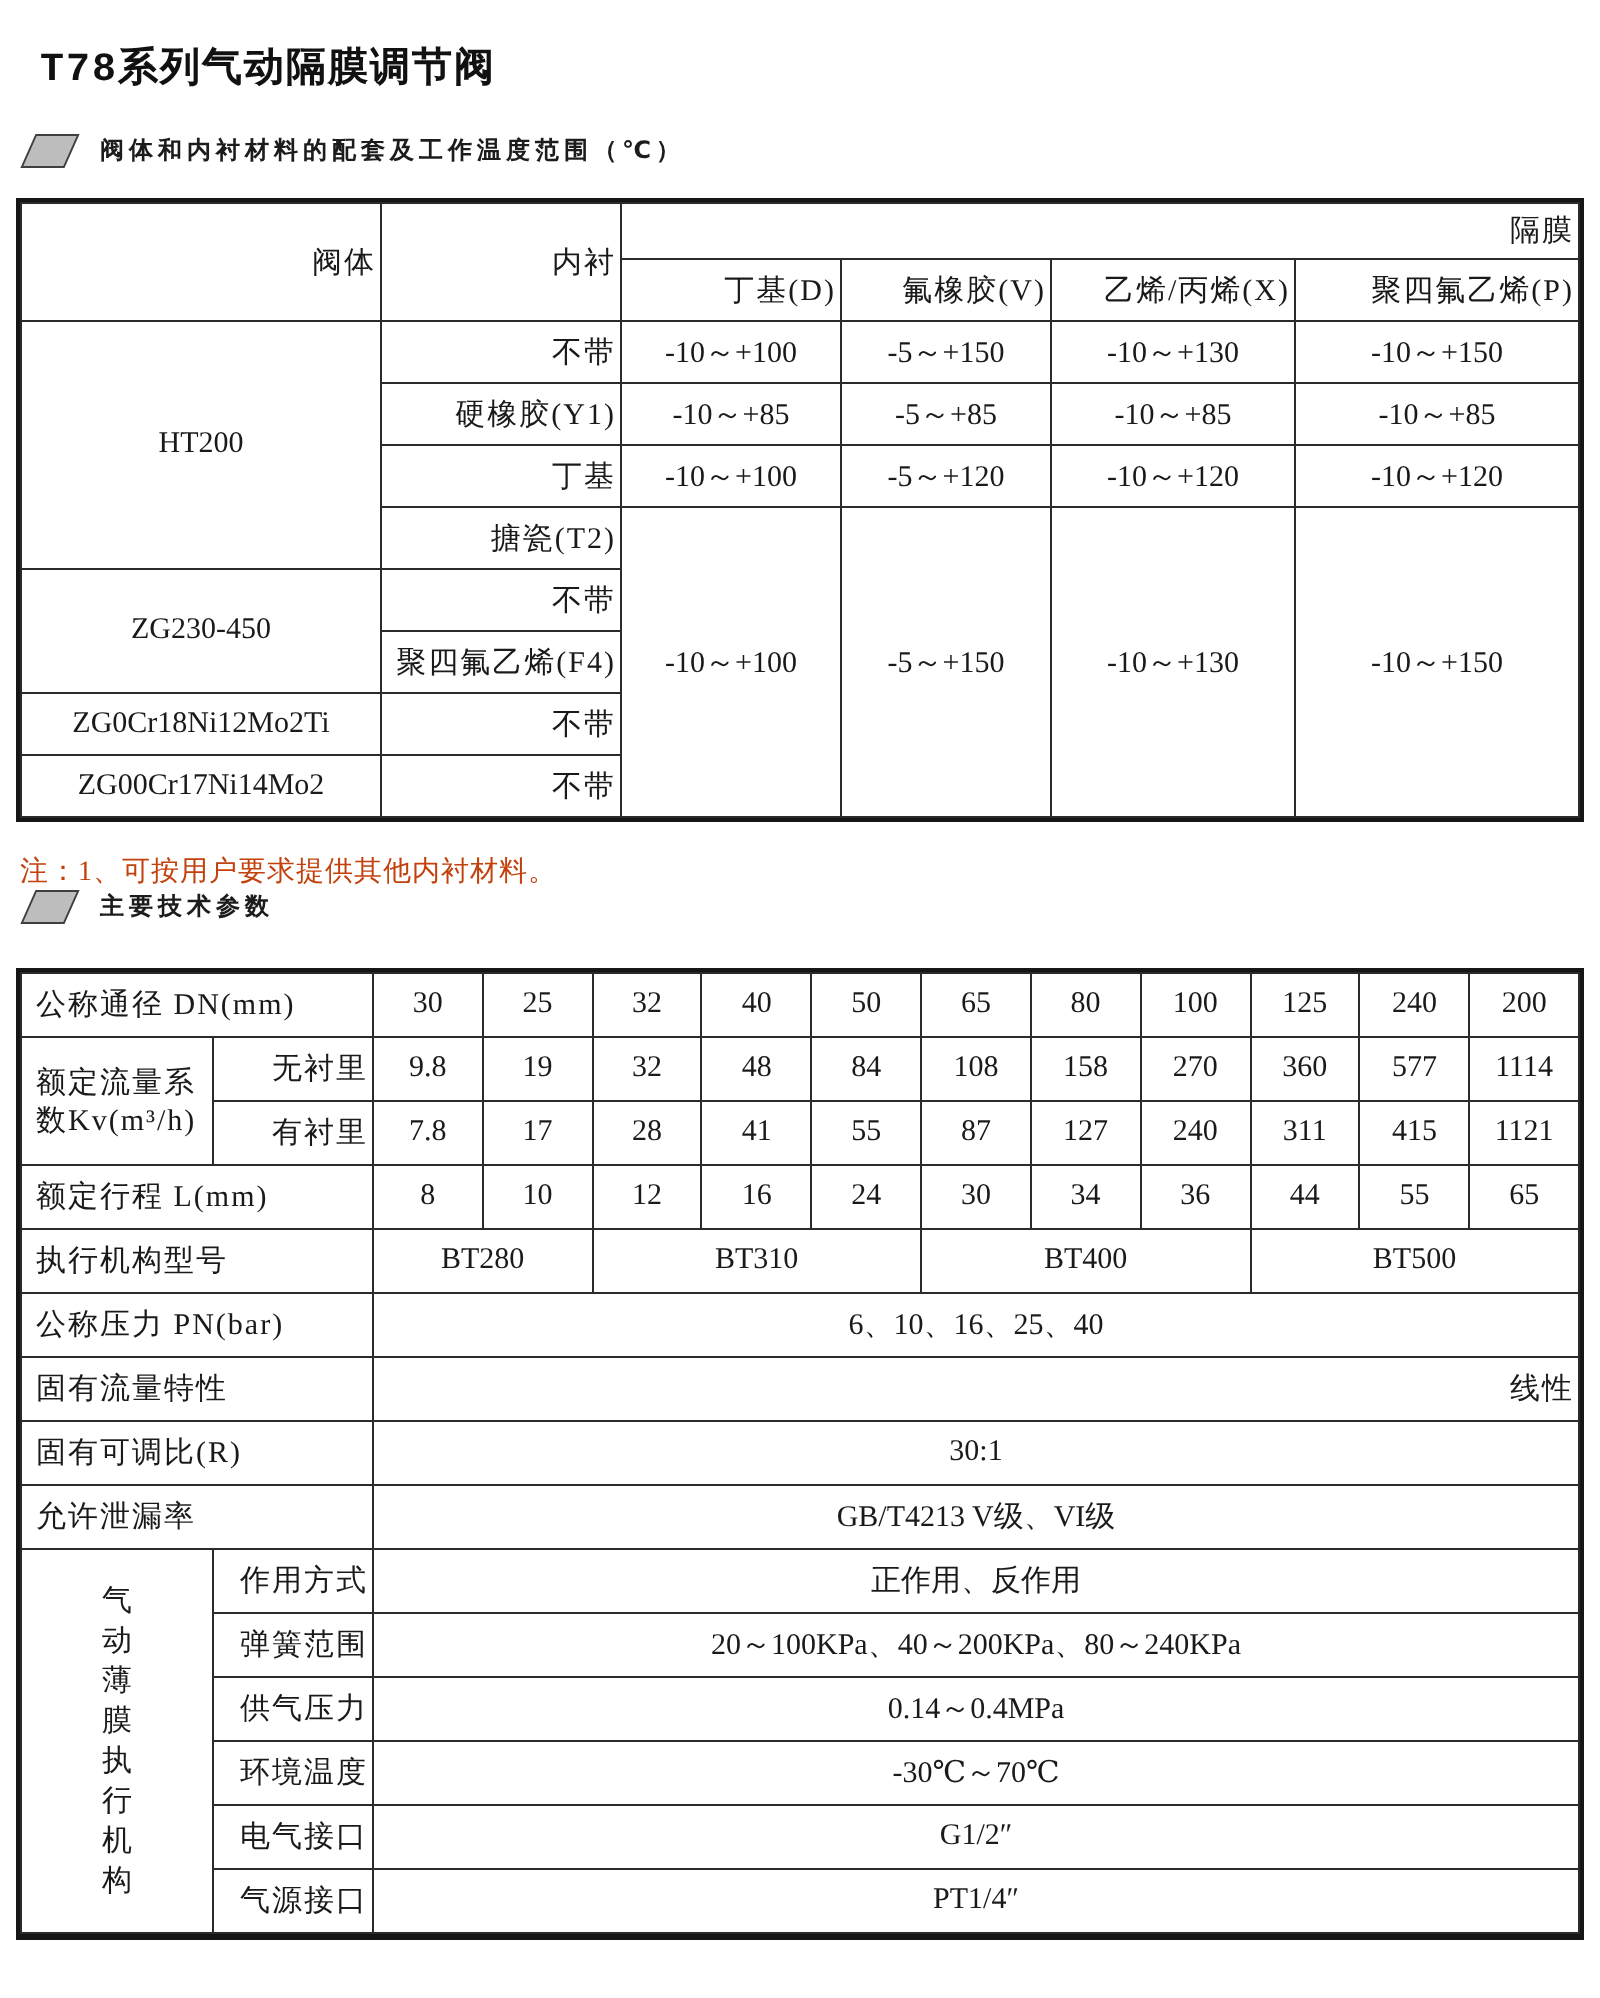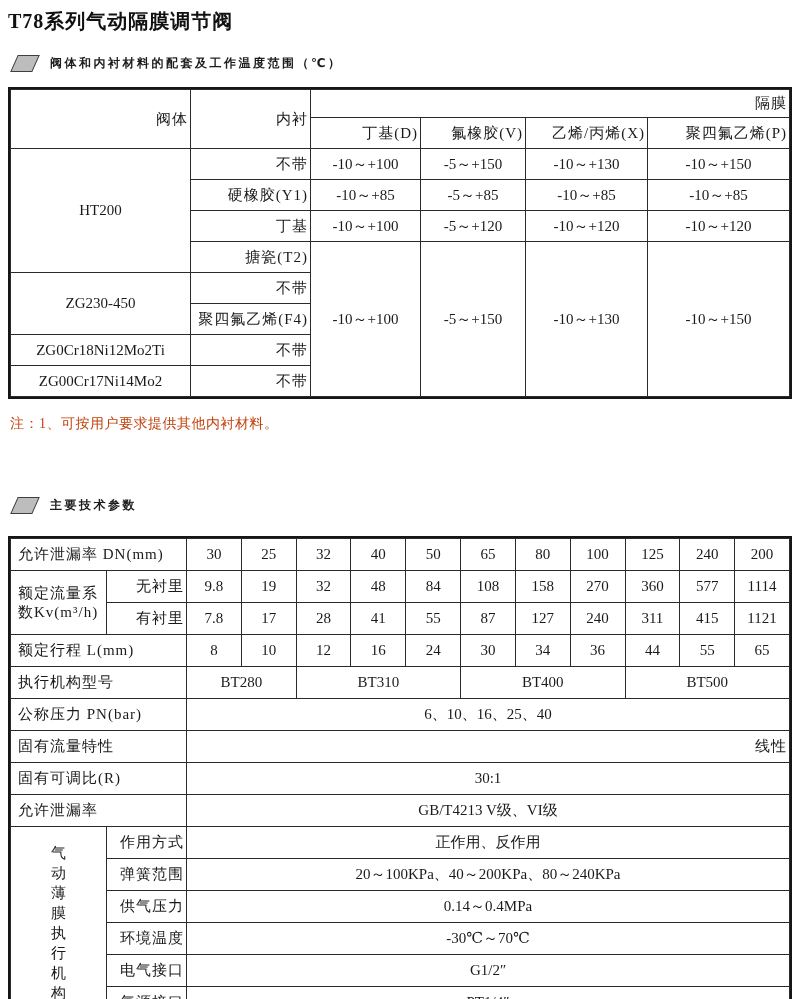--- a/index.html
+++ b/index.html
@@ -10,8 +10,8 @@
     color:#1a1a1a;
   }
   .doc-title {
-    margin:0; font-size:20px; font-weight:bold; letter-spacing:1px;
-    color:#111; font-family:Liberation Serif, serif;
+    margin:12px; font-size:20px; font-weight:bold; letter-spacing:1px;
+    color:#111; font-family:Liberation Mono, monospace;
   }
   .section-heading {
     display:flex; align-items:center;

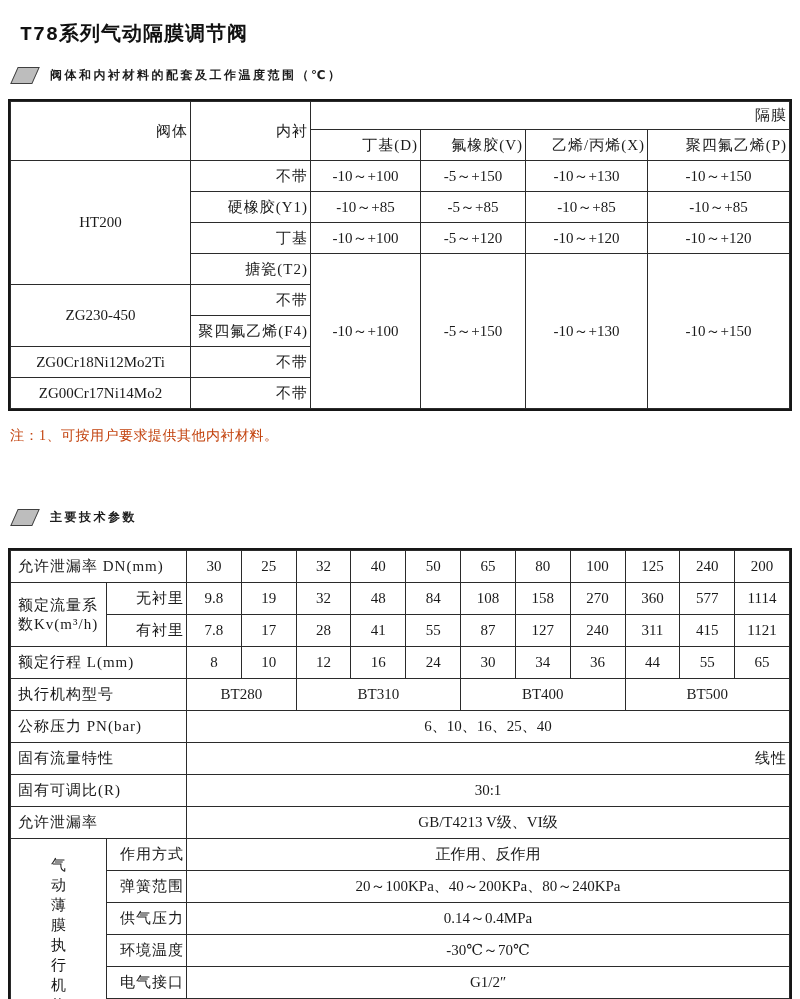--- a/index.html
+++ b/index.html
@@ -19,7 +19,7 @@
     font-size:12px; font-weight:bold; letter-spacing:2.5px; color:#1c1c1c;
   }
   .section-heading.s1 { margin-top:20px; }
-  .section-heading.s2 { margin-top:64px; }
+  .section-heading.s2 { }
   .pico {
     display:inline-block; width:20px; height:15px;
     background:#bdbdbd; border:1px solid #3f3f3f;

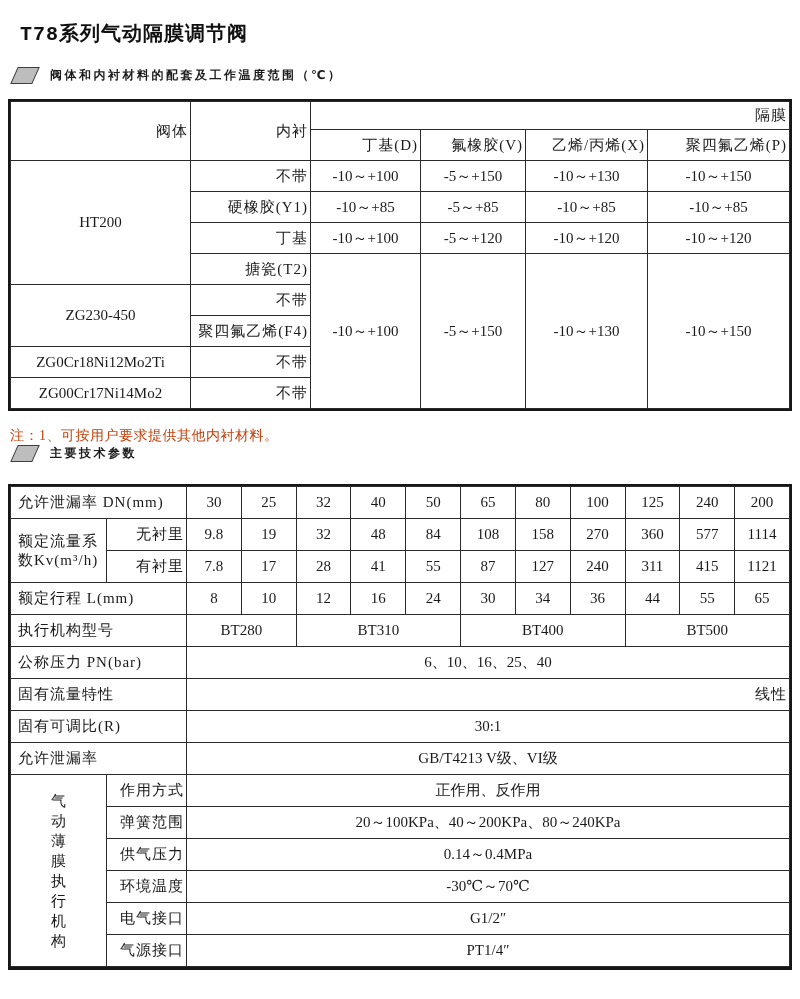--- a/index.html
+++ b/index.html
@@ -156,7 +156,7 @@
       </colgroup>
       <tbody>
         <tr>
-          <td colspan="2" class="lbl">允许泄漏率 DN(mm)</td>
+          <td colspan="2" class="lbl">公称通径 DN(mm)</td>
           <td>30</td>
           <td>25</td>
           <td>32</td>

